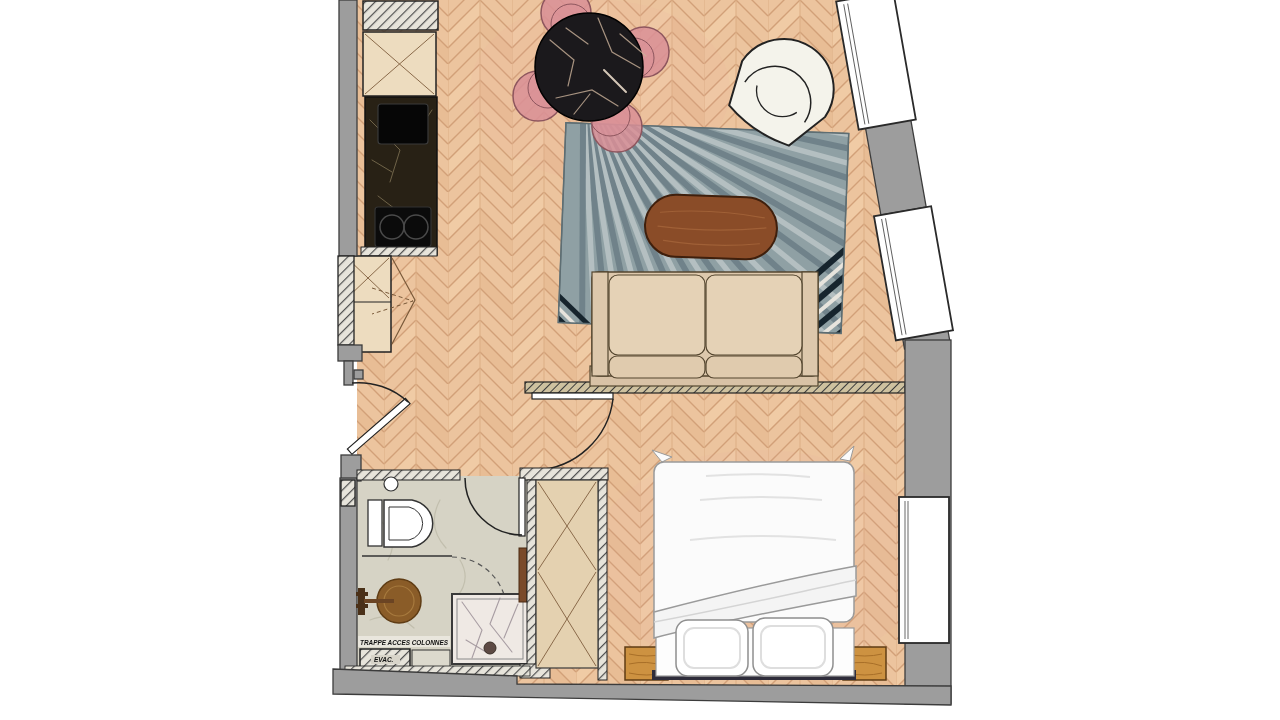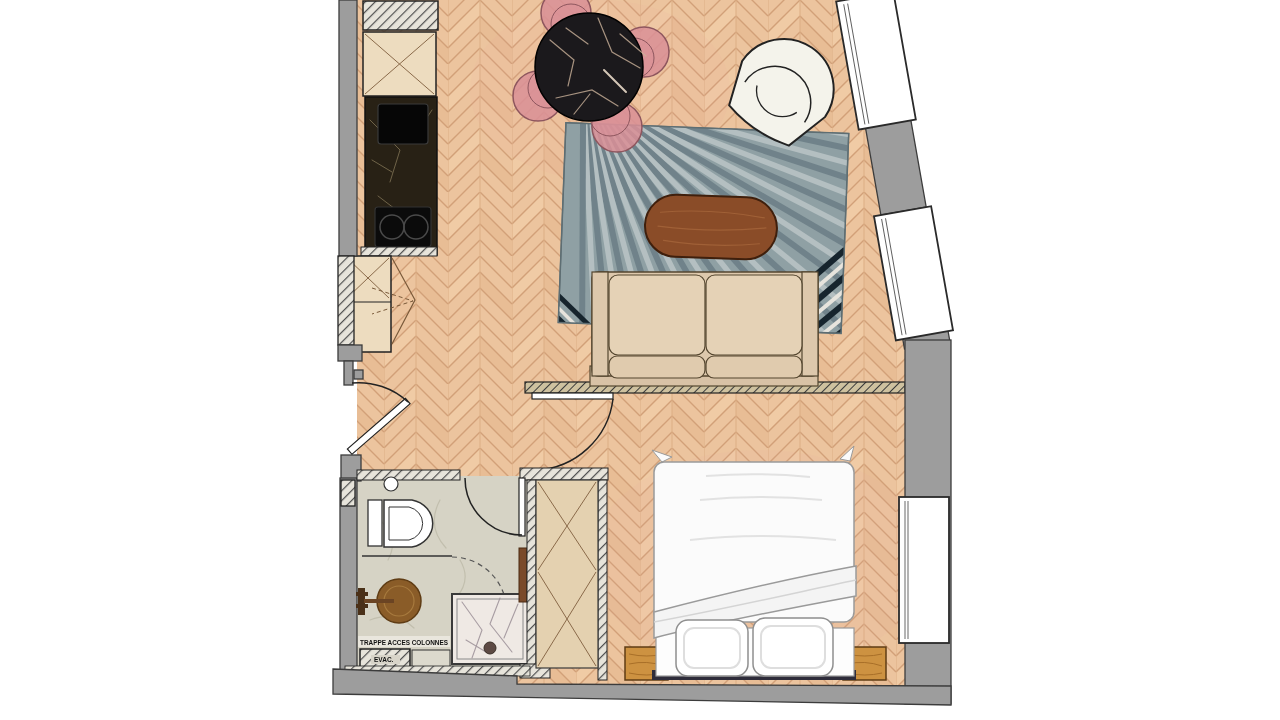--- a/index.html
+++ b/index.html
@@ -4,7 +4,7 @@
 <style>
   html,body{margin:0;padding:0;background:#ffffff;}
   .stage{position:relative;width:1280px;height:720px;background:#ffffff;overflow:hidden;
-         font-family:"Liberation Sans", sans-serif;}
+         font-family:"Liberation Sans", sans-serif;font-style:italic;}
   svg{position:absolute;inset:0;display:block;}
   .plan-label{font-family:"Liberation Sans", sans-serif;font-weight:700;fill:#111;}
   .rA{stroke:#b4bfc1;stroke-width:5.5;}

